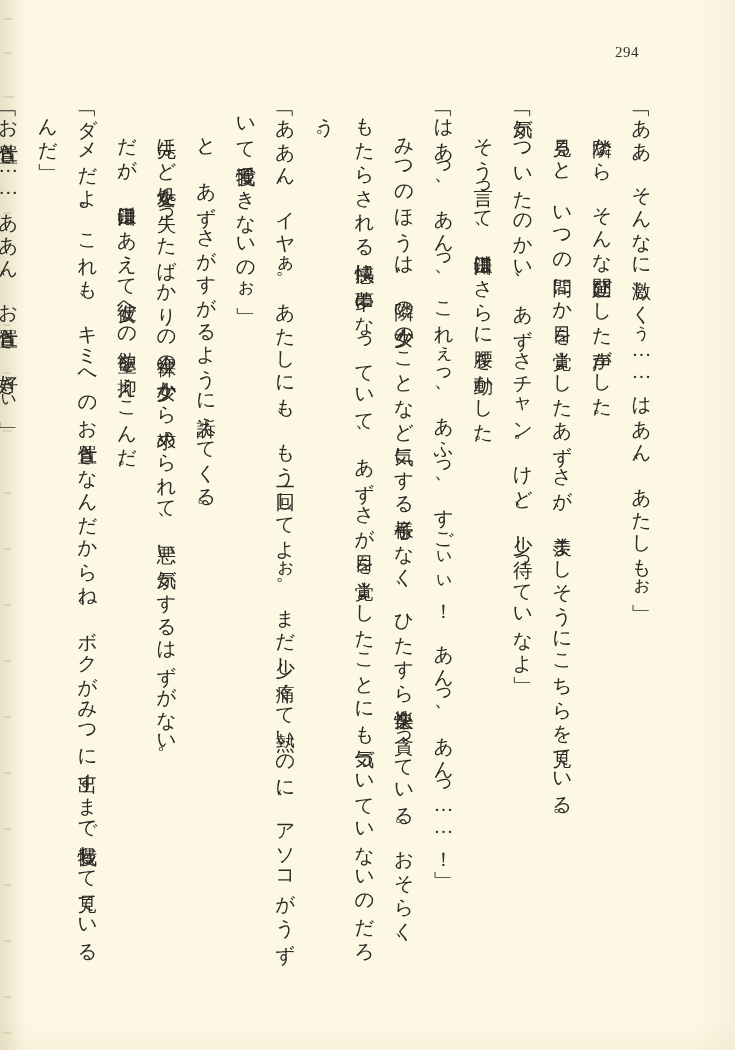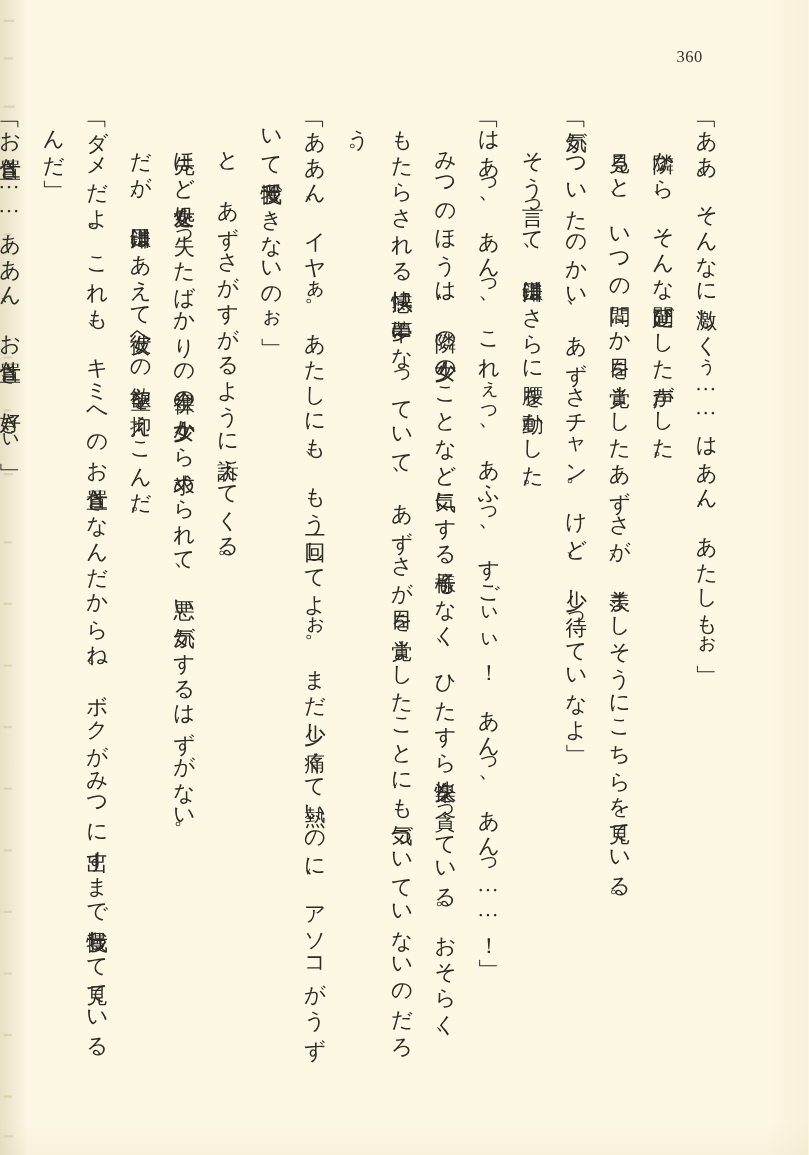--- a/index.html
+++ b/index.html
@@ -104,7 +104,7 @@
     <i style="top: 1032px; width: 9px;"></i>
   </div>
 
-<div class="page-number">360</div>
+<div class="page-number">294</div>
 
 <div class="text-body" id="body-text">
     <p>「ああ、そんなに激しくぅ……はあん、あたしもぉ」</p>

